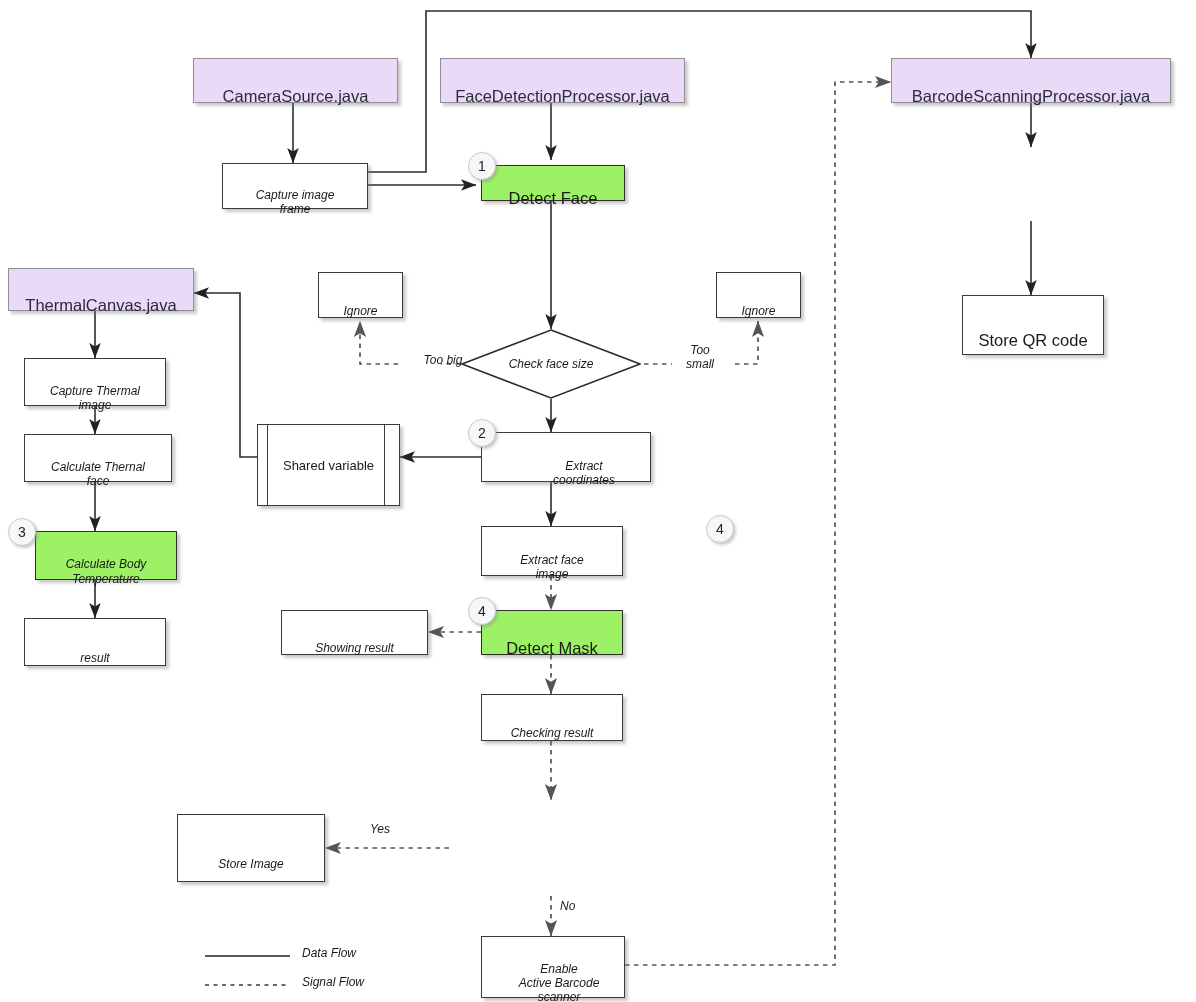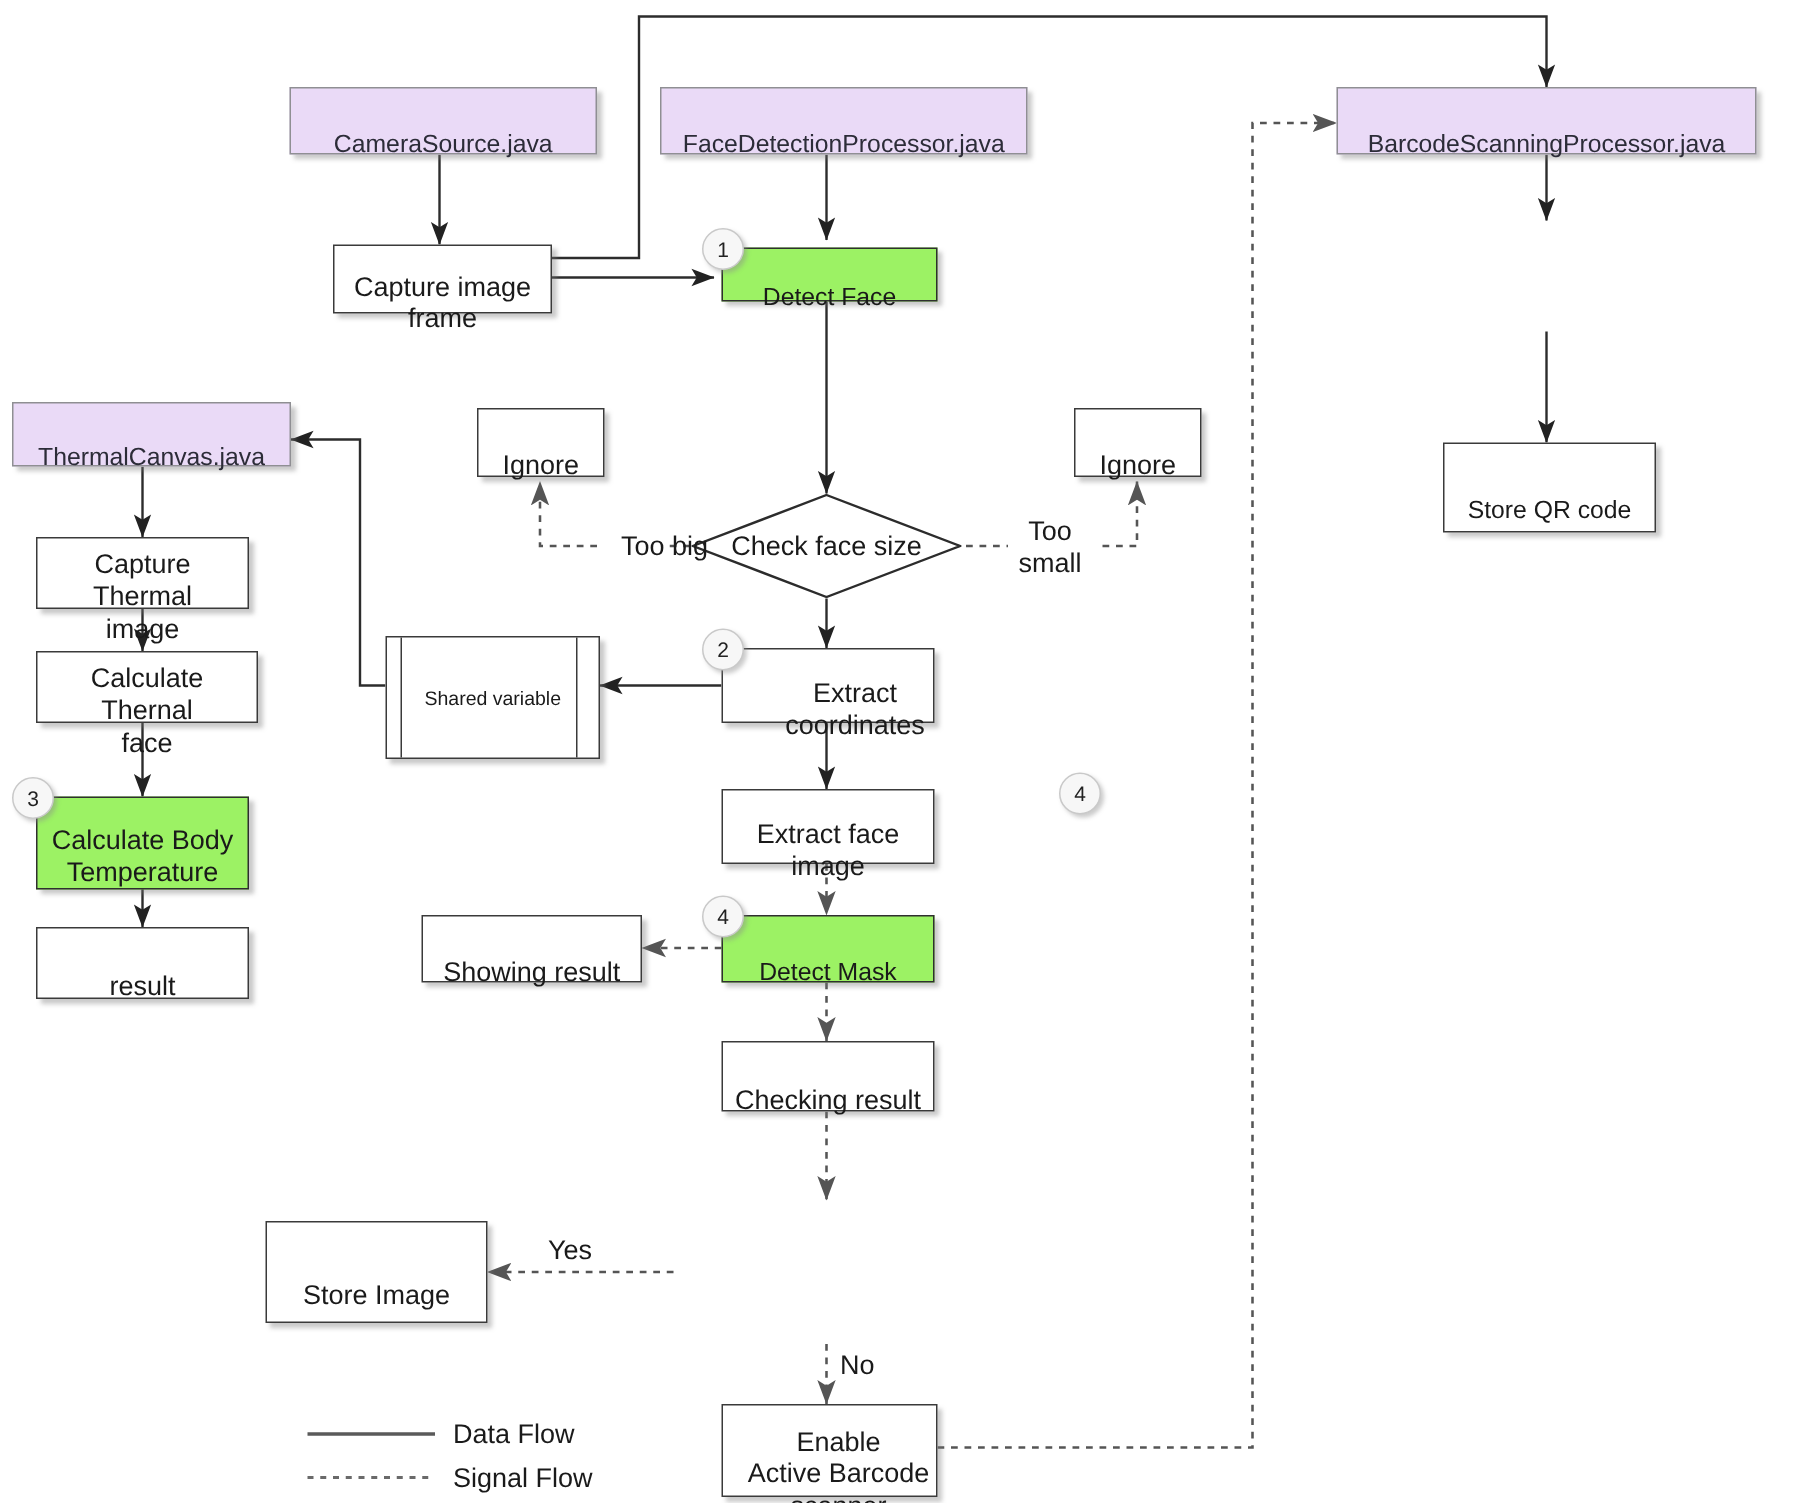--- a/index.html
+++ b/index.html
@@ -40,7 +40,7 @@
   .legend-txt{position:absolute;color:#1a1a1a;}
 
   .fs16{font-size:16.5px;}
-  .fs15{font-size:18px;}
+  .fs15{font-size:12px;font-style:italic;}
   .fs13{font-size:13px;}
 </style>
 </head>

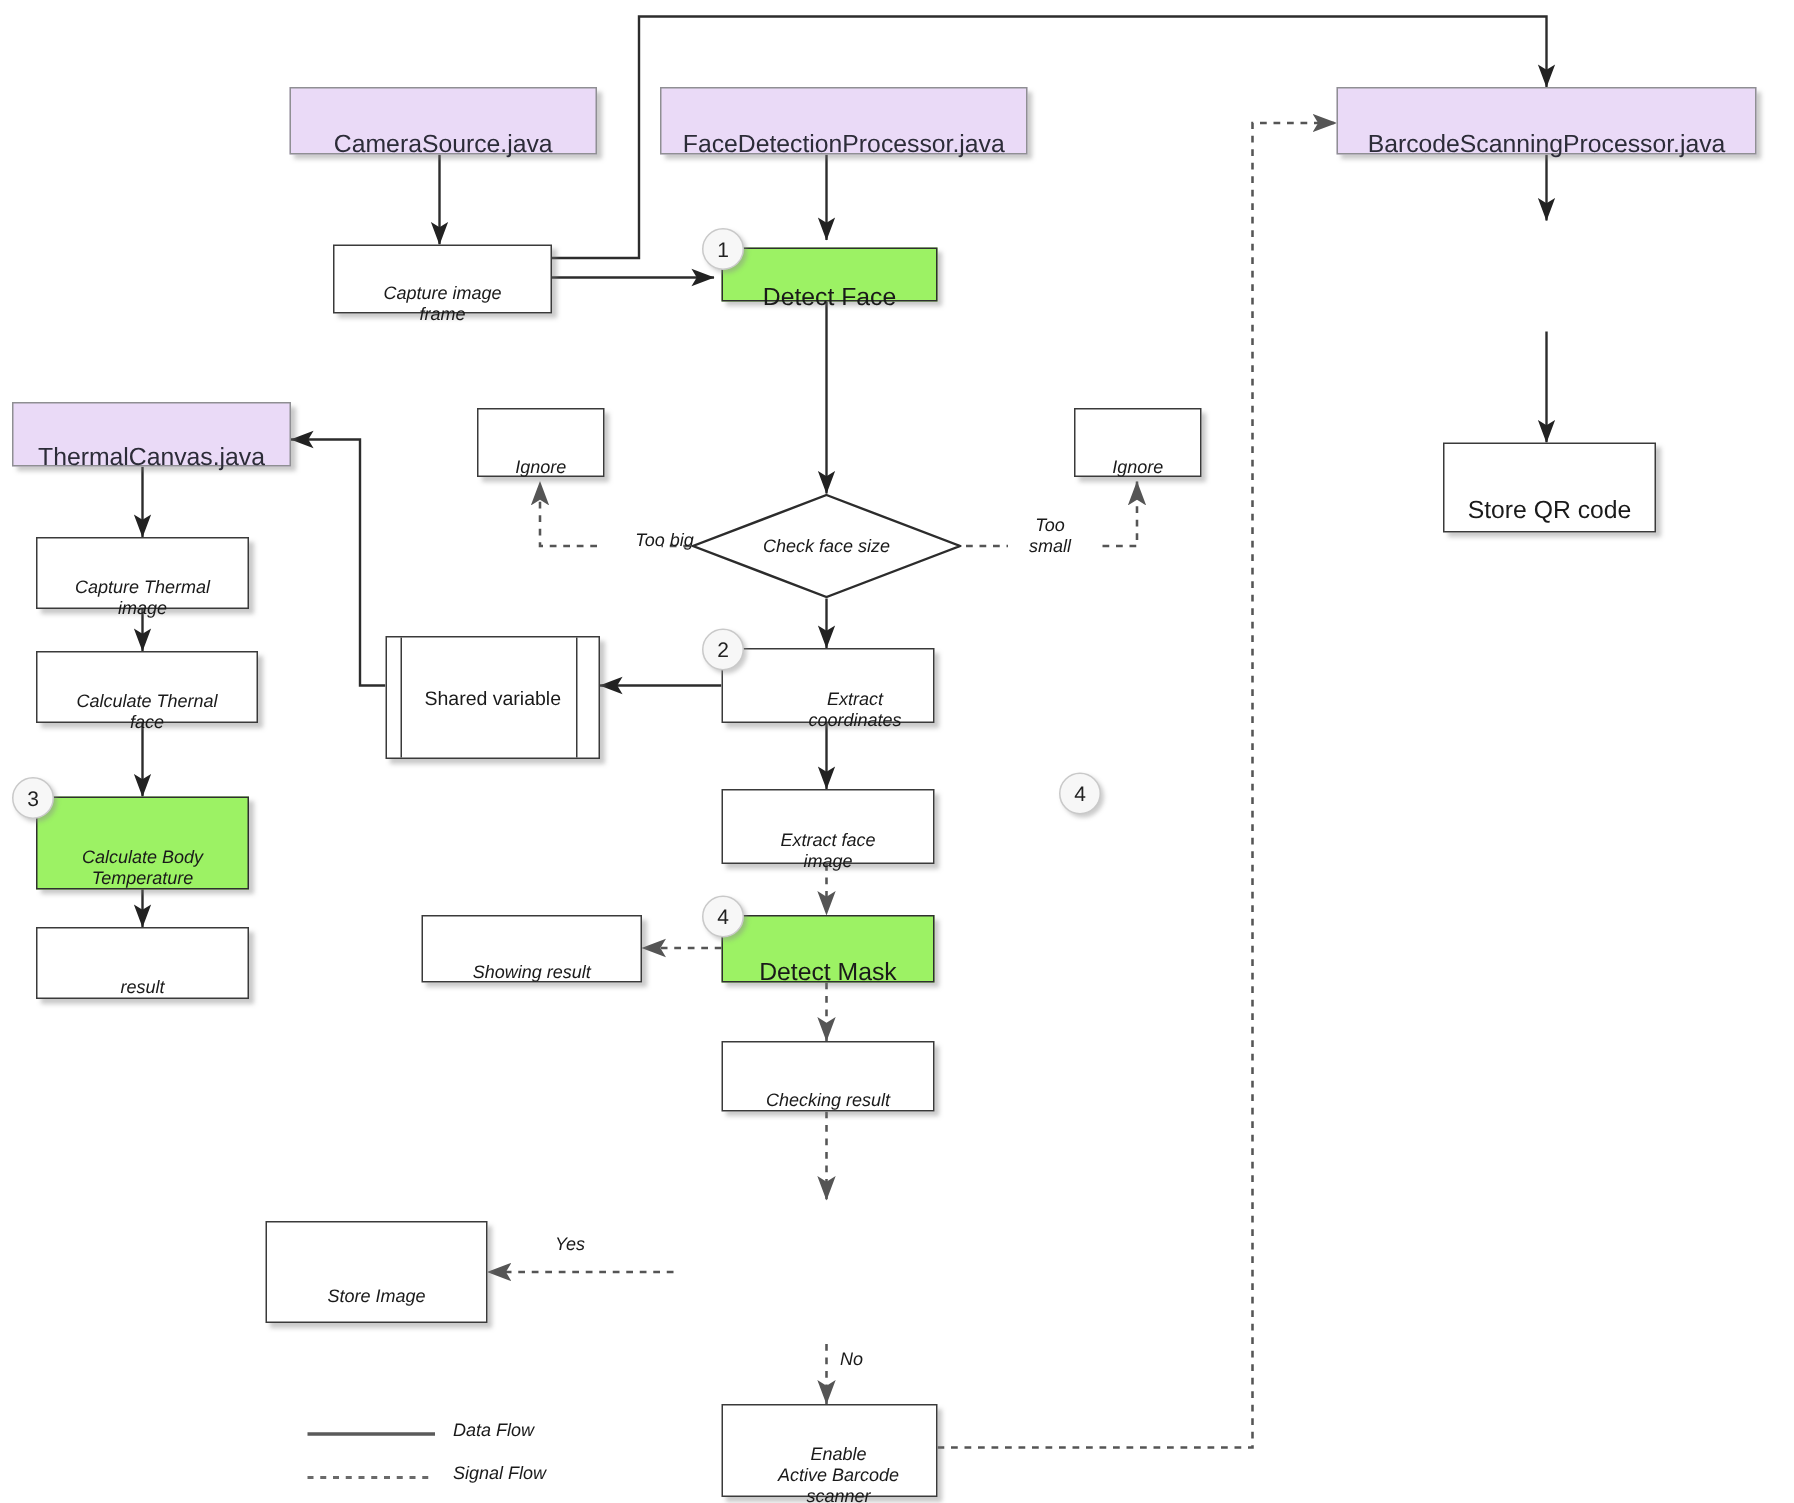--- a/index.html
+++ b/index.html
@@ -188,7 +188,7 @@
     <div class="lbl fs13">Shared variable</div>
   </div>
 
-  <div class="node plain fs15" style="left:481px;top:432px;width:142px;height:50px;white-space:pre-line;padding-left:36px;">
+  <div class="node plain fs15" style="left:481px;top:432px;width:170px;height:50px;white-space:pre-line;padding-left:36px;">
     <span>Extract
 coordinates</span>
   </div>

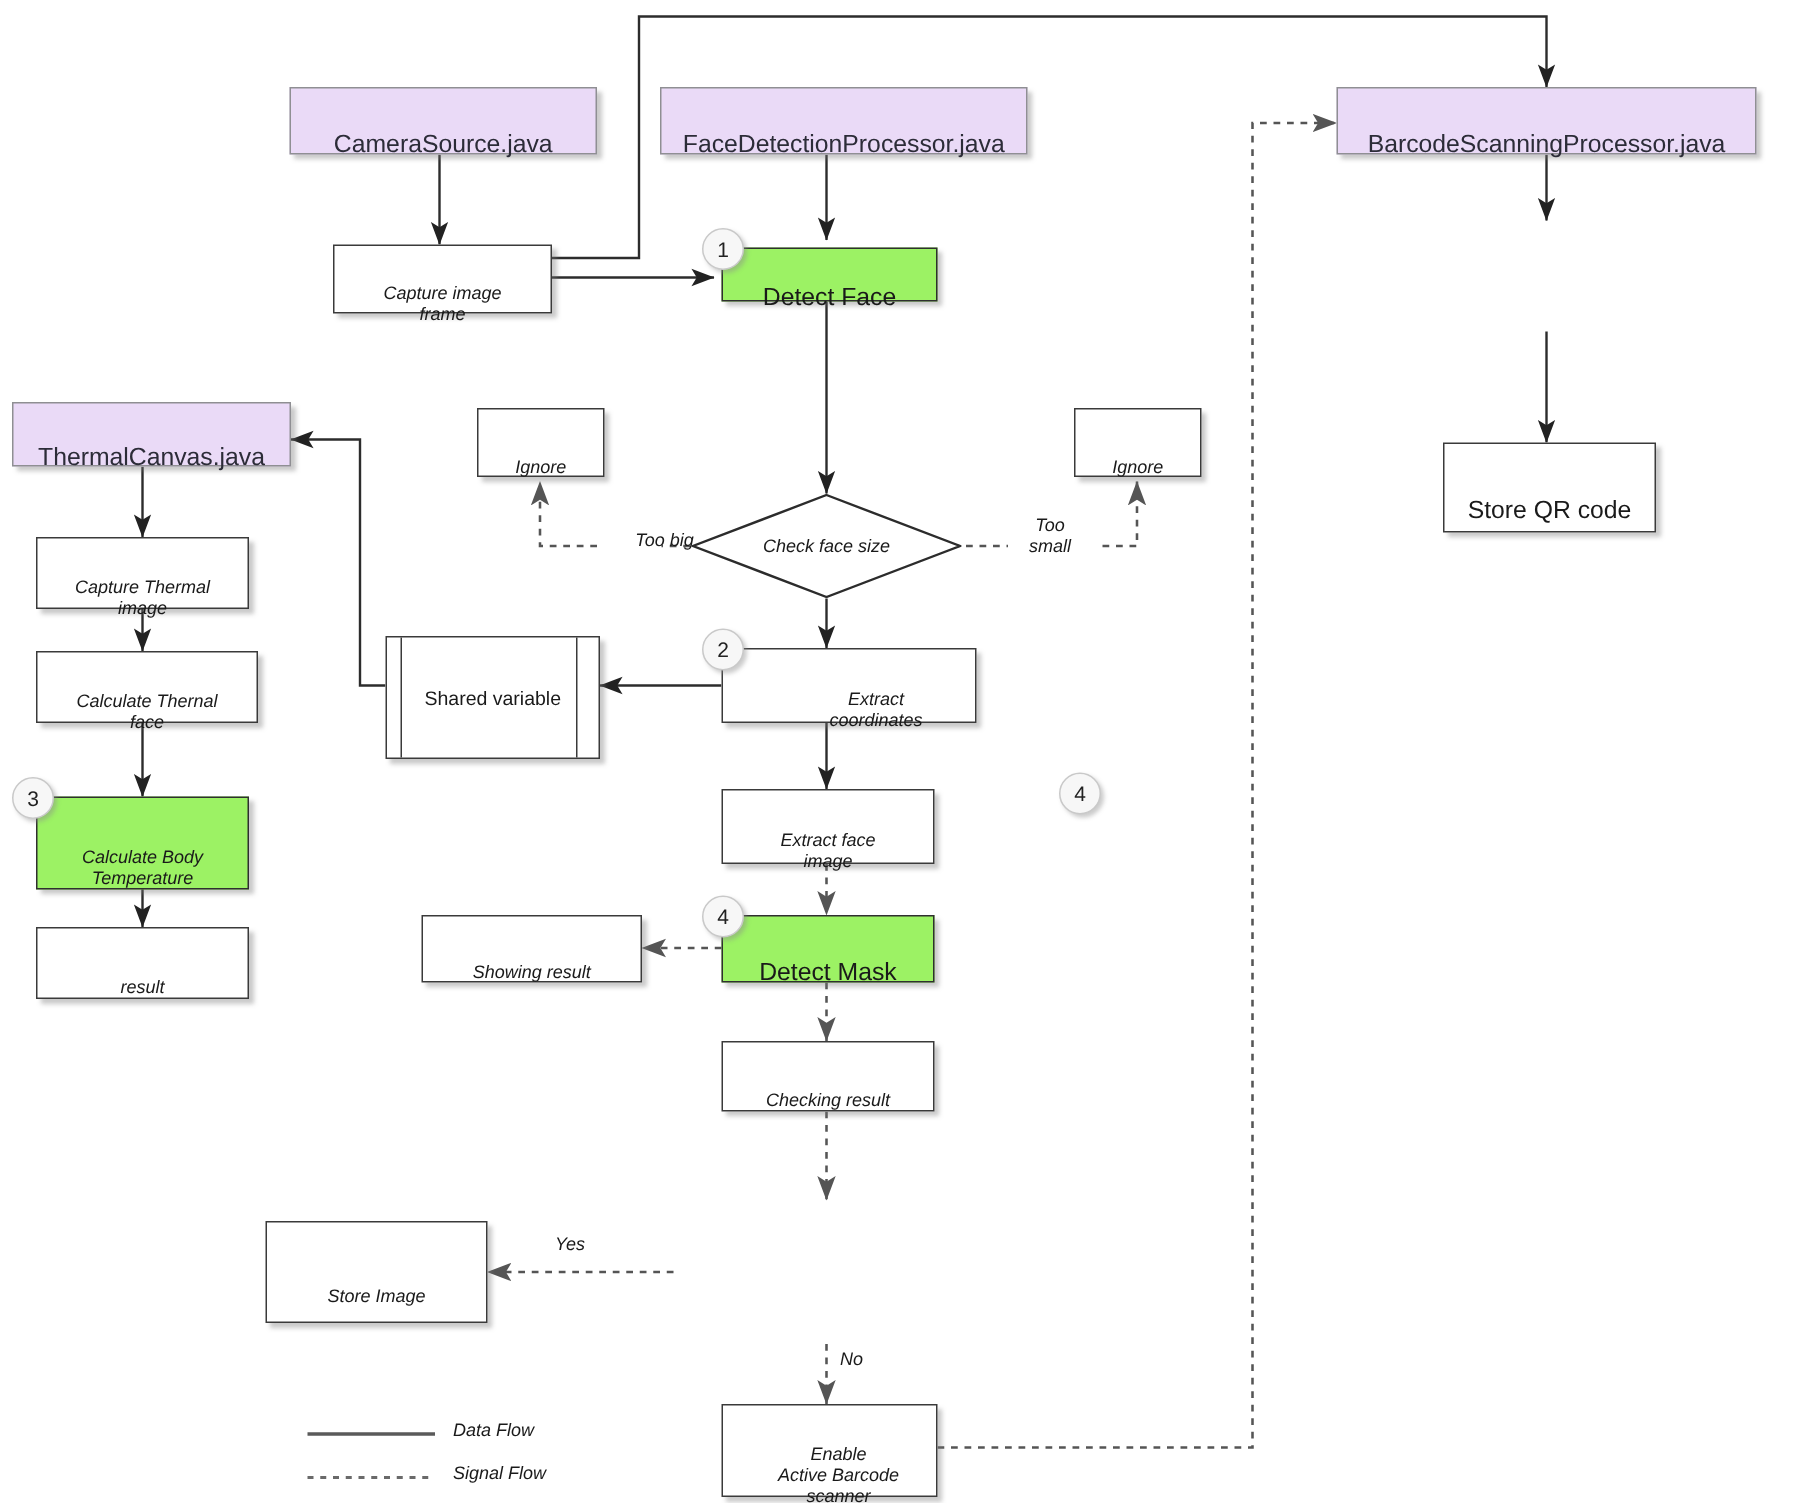--- a/index.html
+++ b/index.html
@@ -155,7 +155,7 @@
 face</span>
   </div>
 
-  <div class="node green fs15" style="left:24px;top:531px;width:142px;height:62px;white-space:pre-line;align-items:flex-end;">
+  <div class="node green fs15" style="left:35px;top:531px;width:142px;height:49px;white-space:pre-line;">
     <span>Calculate Body
 Temperature</span>
   </div>

